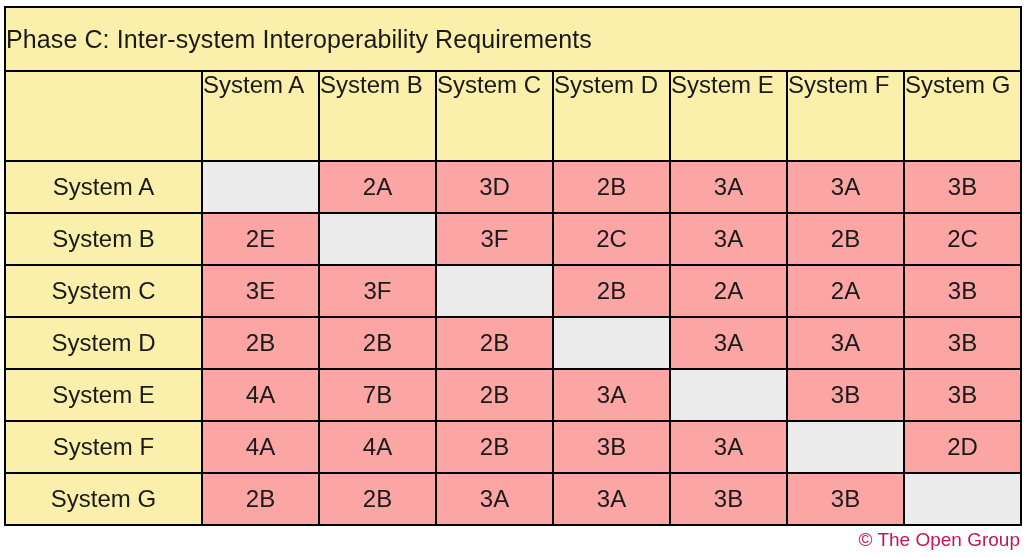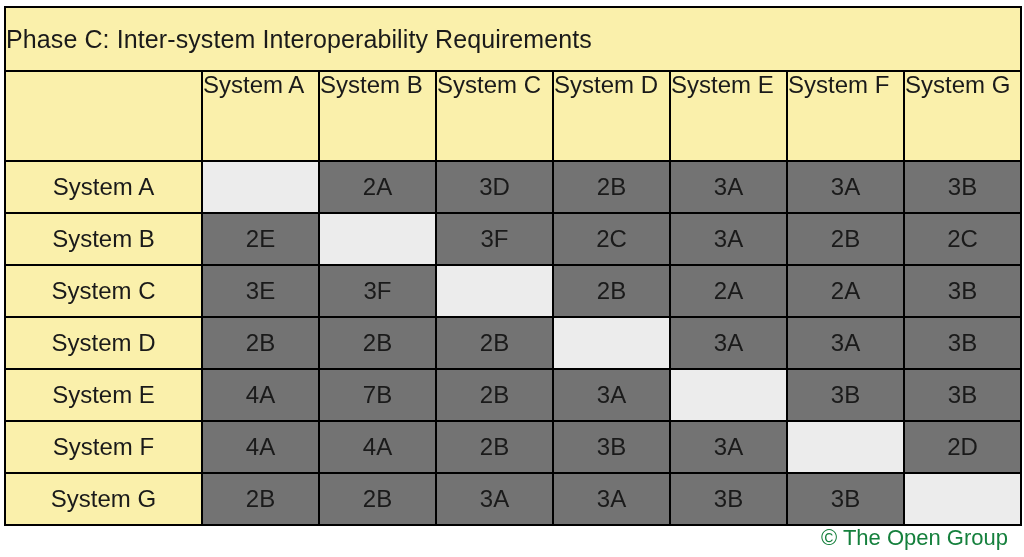--- a/index.html
+++ b/index.html
@@ -66,7 +66,7 @@
     vertical-align: middle;
   }
   td.cell {
-    background: #737373;
+    background: #fca5a5;
     font-size: 24px;
     text-align: center;
     height: 50px;

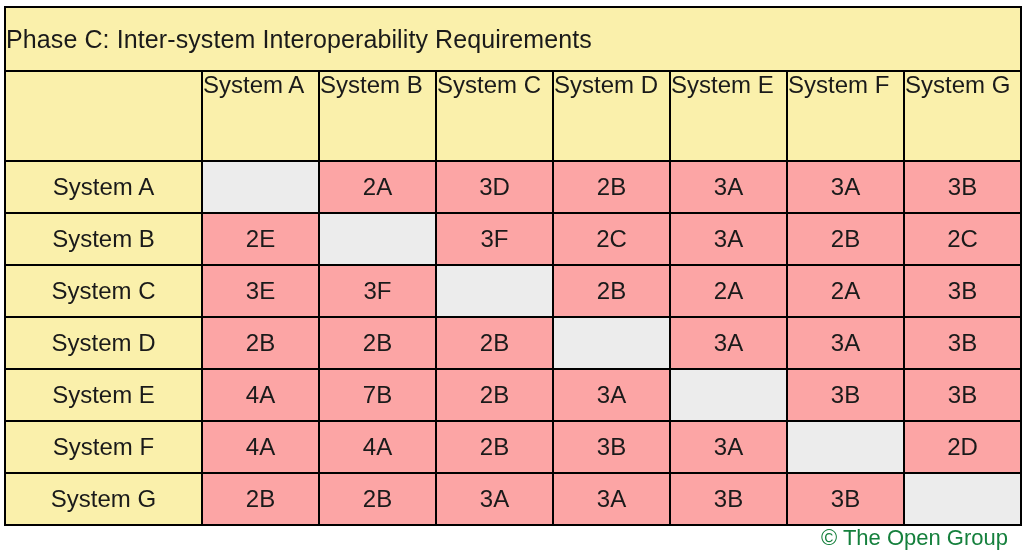--- a/index.html
+++ b/index.html
@@ -81,10 +81,10 @@
   col.c-data { width: 117px; }
   #credit {
     position: absolute;
-    right: 16px;
+    right: 4px;
     bottom: 6px;
-    font-size: 22px;
-    color: #15803d;
+    font-size: 19px;
+    color: #be185d;
   }
 </style>
 </head>

